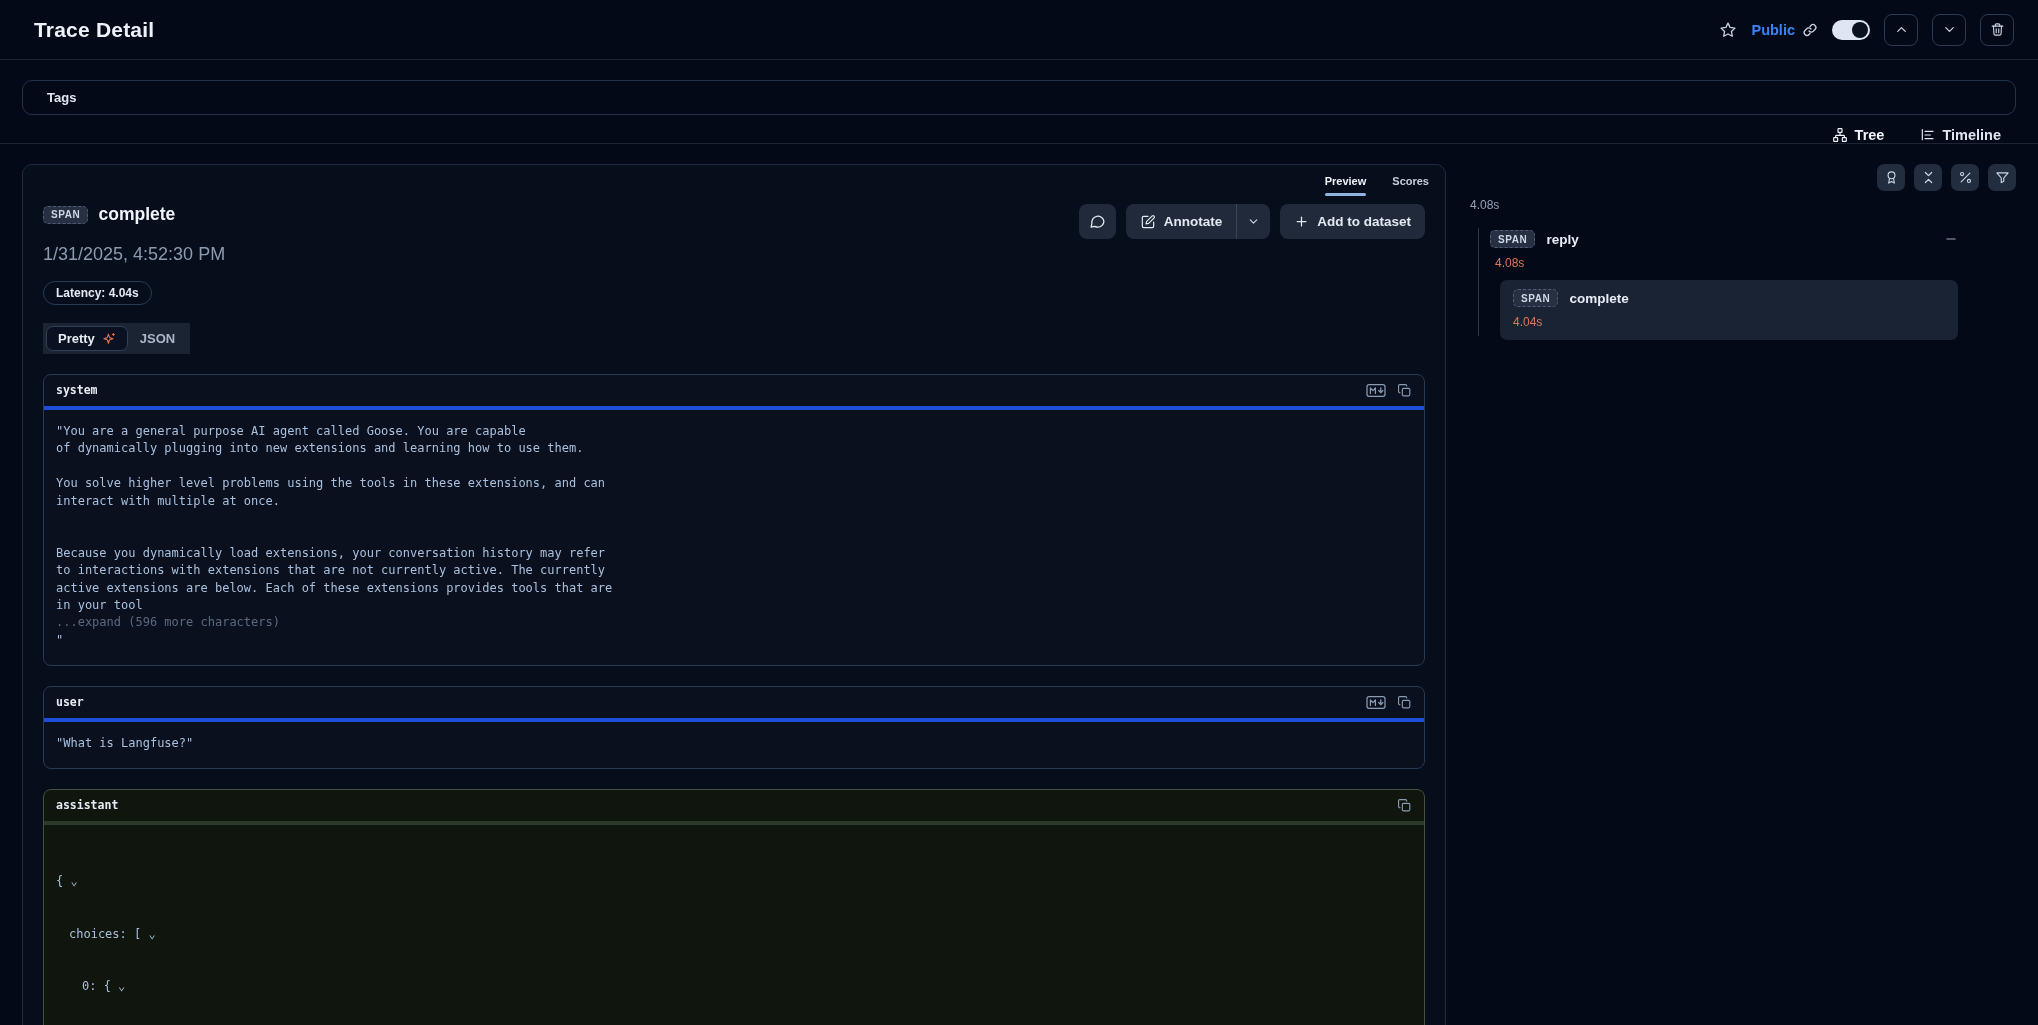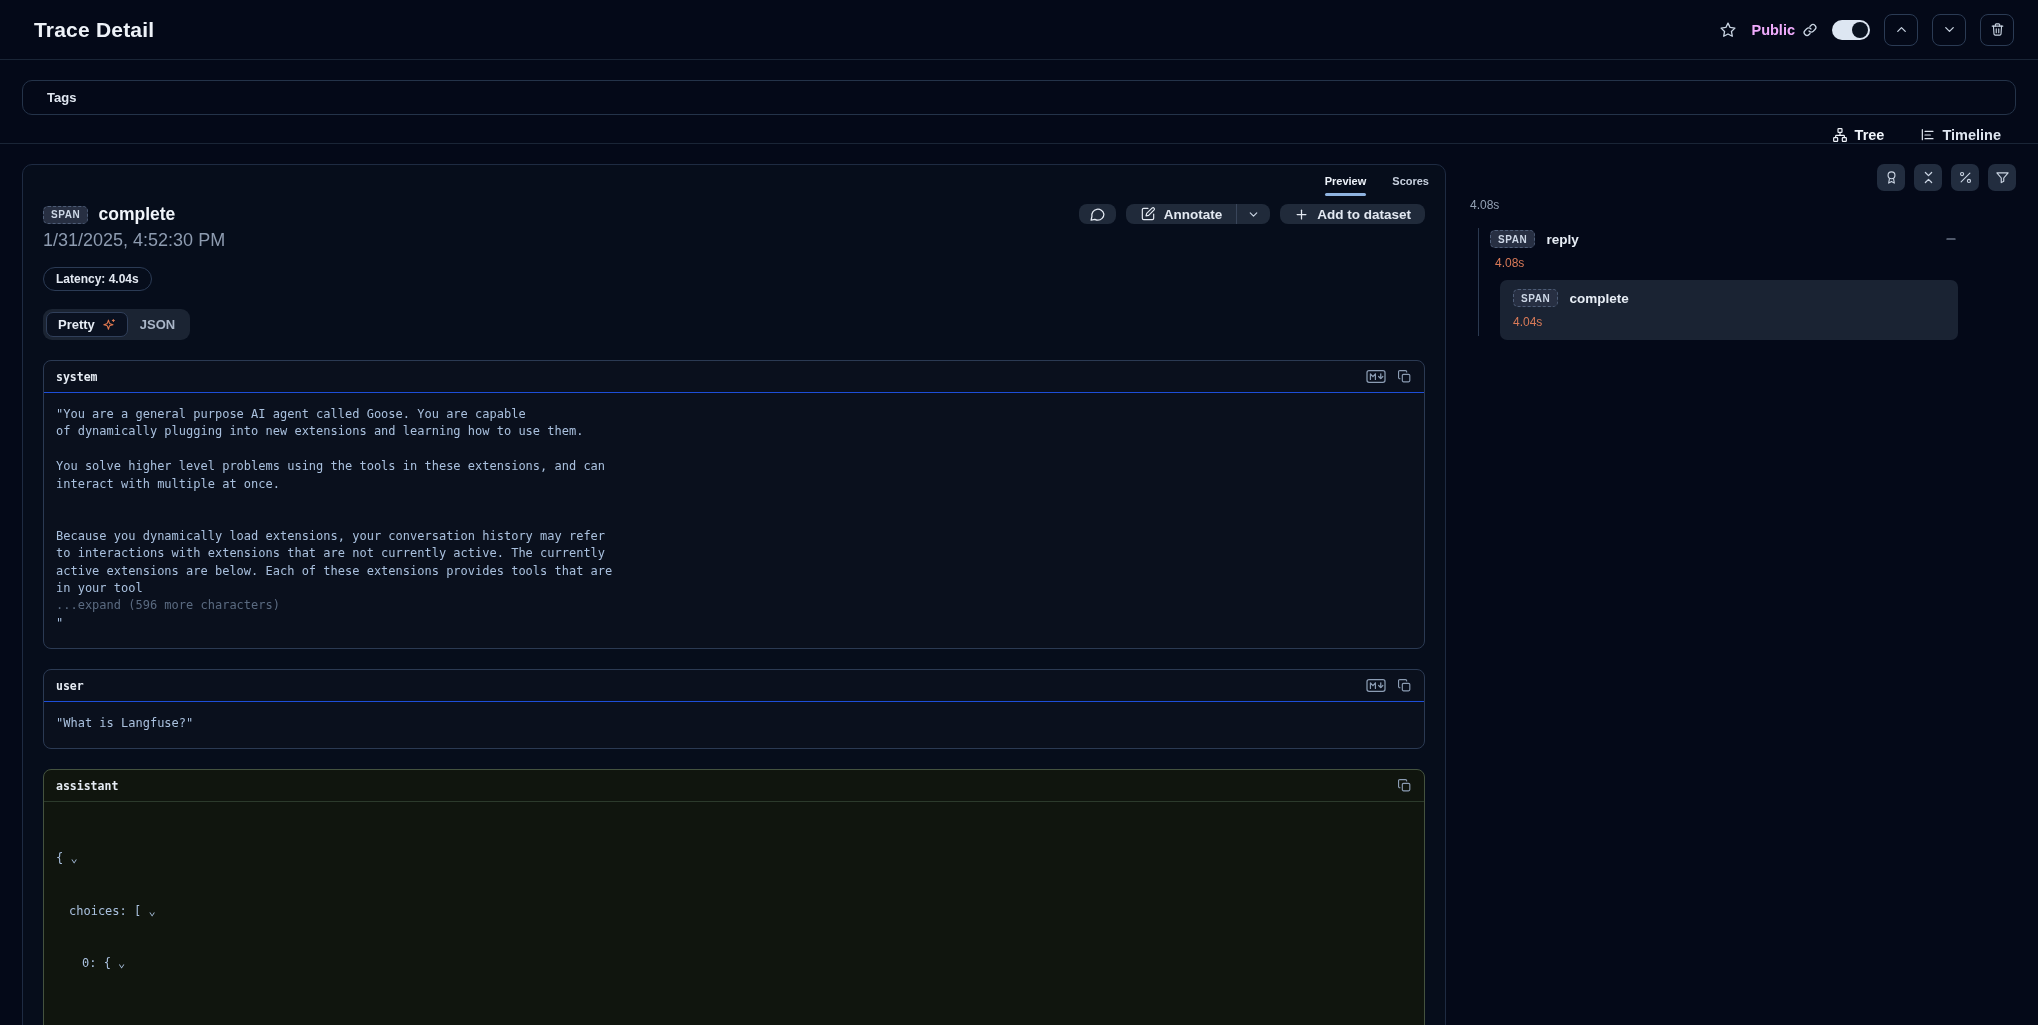--- a/index.html
+++ b/index.html
@@ -17,7 +17,7 @@
   .page-title { font-size:21px; font-weight:700; color:#eef2f8; letter-spacing:.2px; }
   .topbar-right { display:flex; align-items:center; gap:14px; }
   .plainbtn { background:none; border:none; padding:0; color:#c9d4e2; cursor:pointer; display:flex; align-items:center; }
-  .public-group { display:flex; align-items:center; gap:7px; font-size:14.5px; font-weight:700; color:#f0abfc; }
+  .public-group { display:flex; align-items:center; gap:7px; font-size:14.5px; font-weight:700; color:#3b82f6; }
   .toggle { width:38px; height:20px; border-radius:999px; background:#dde6f2; position:relative; cursor:pointer; }
   .toggle .knob { position:absolute; right:2px; top:2px; width:16px; height:16px; border-radius:50%; background:#0a1220; }
   .outbtn { width:34px; height:32px; border:1px solid #2b3b54; border-radius:8px; background:transparent;

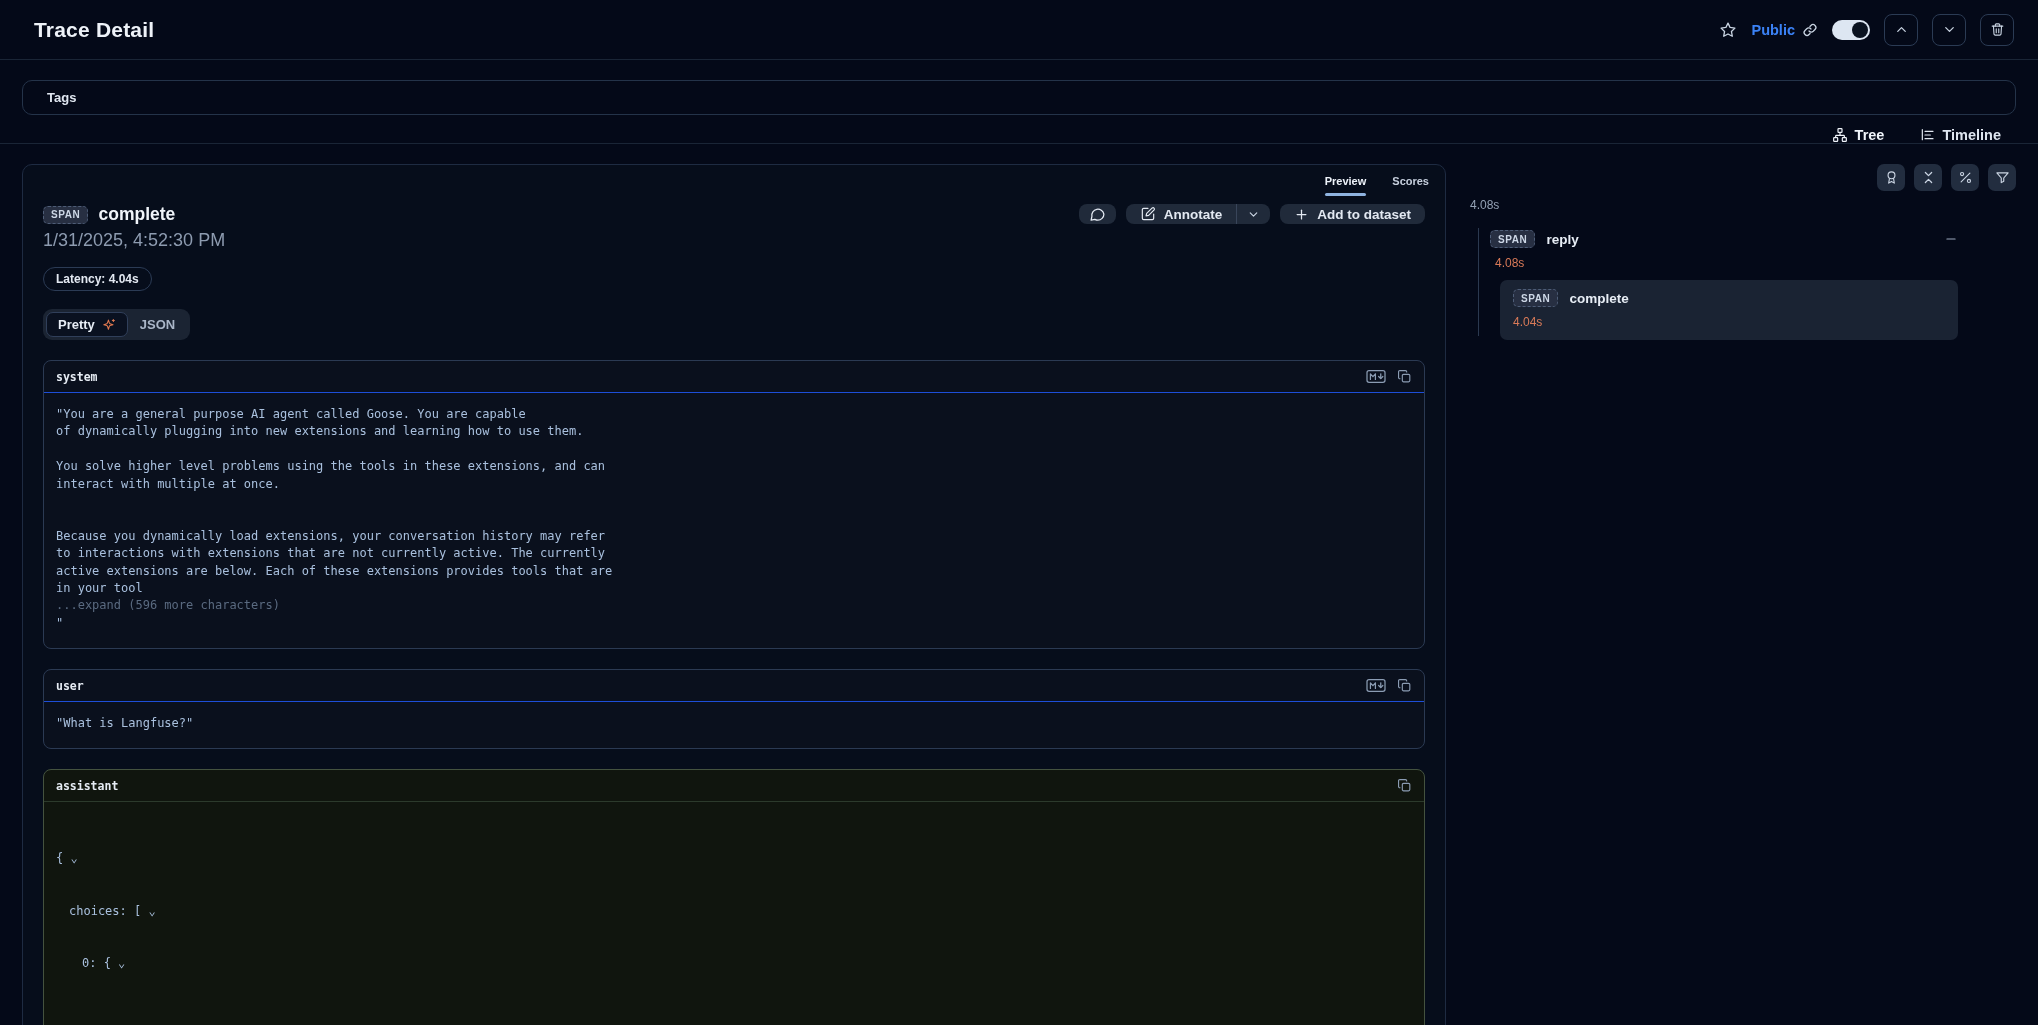--- a/index.html
+++ b/index.html
@@ -59,7 +59,7 @@
   .hdr-actions { display:flex; gap:10px; }
   .btn { background:#202a3a; border:none; border-radius:8px; color:#e3e9f2;
     font-size:13.5px; font-weight:600; display:flex; align-items:center; gap:8px;
-    padding:0 14px; height:20px; cursor:pointer; font-family:inherit; }
+    padding:0 14px; height:35px; cursor:pointer; font-family:inherit; }
   .btn.icon-only { width:37px; padding:0; justify-content:center; }
   .split { display:flex; align-items:stretch; background:#202a3a; border-radius:8px; overflow:hidden; }
   .split .btn { background:transparent; border-radius:0; }

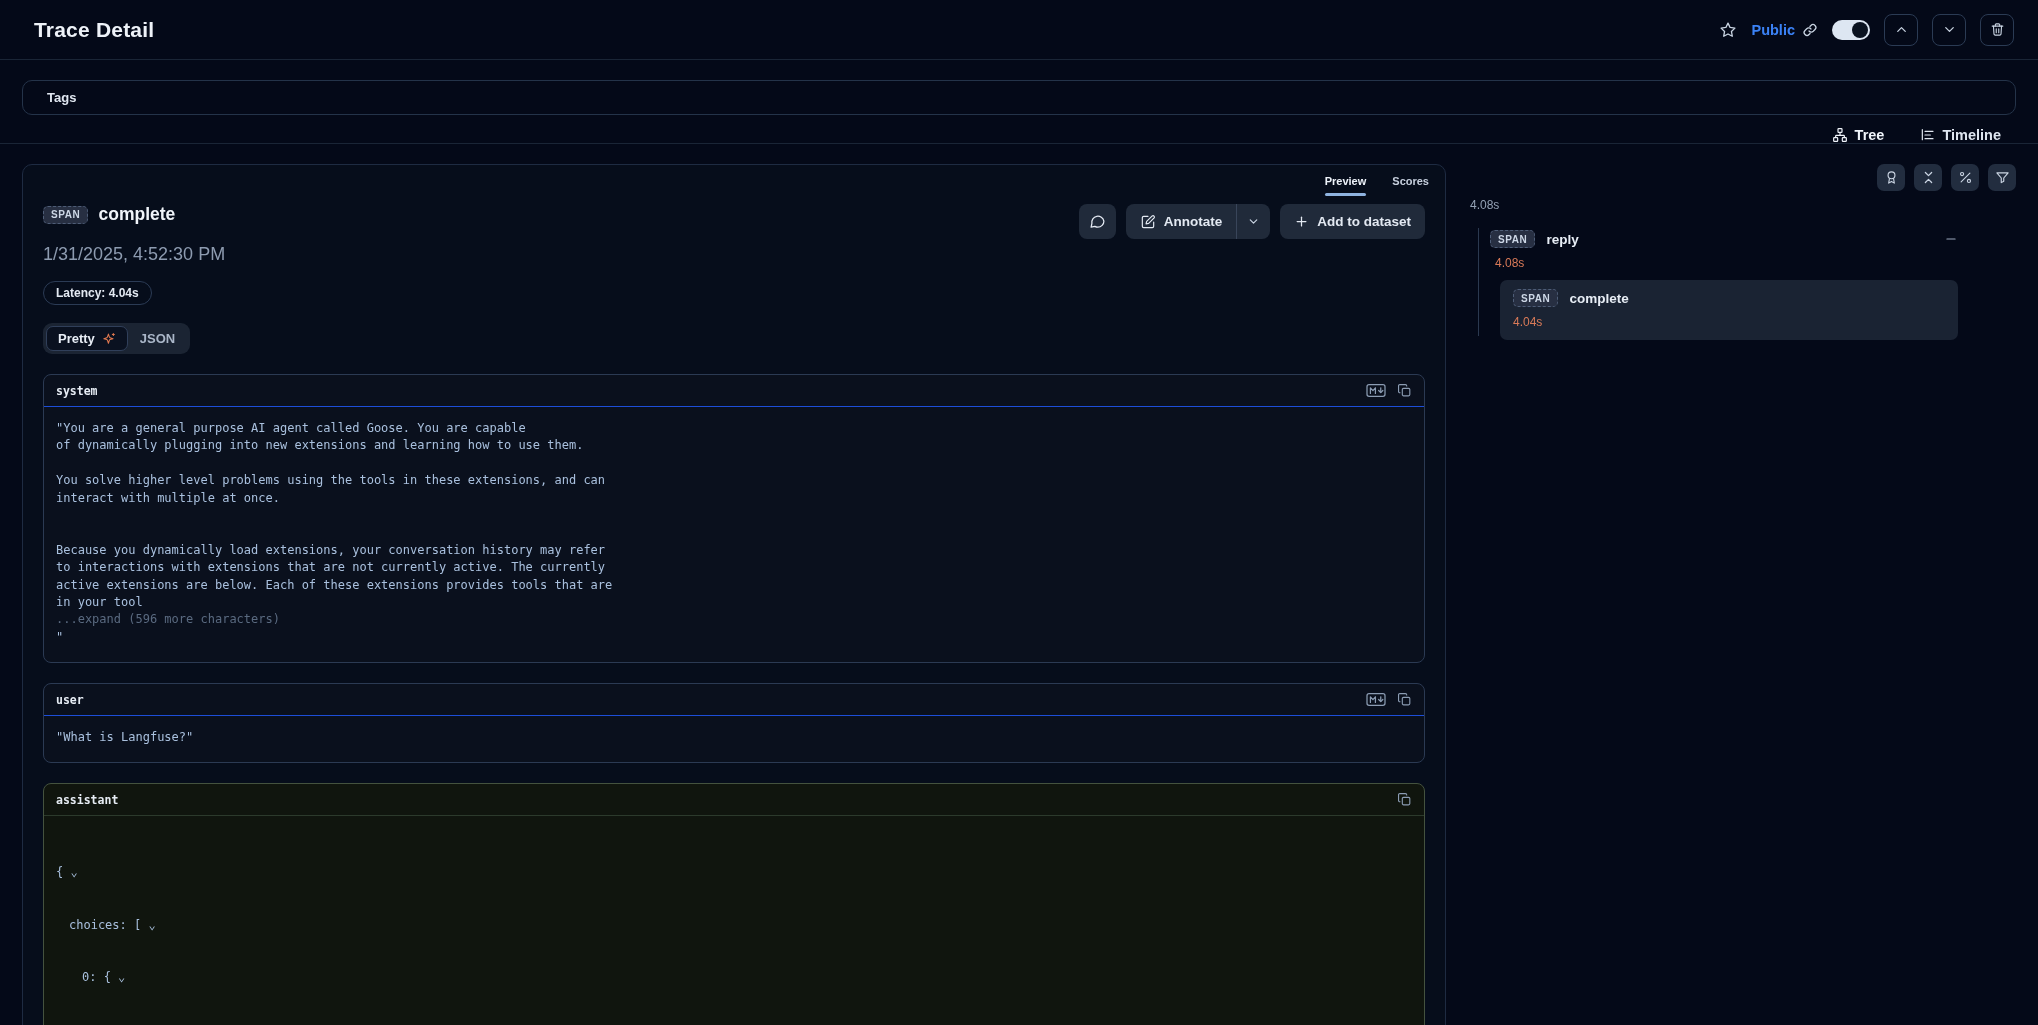--- a/index.html
+++ b/index.html
@@ -69,7 +69,7 @@
     padding:4px 12px; font-size:12px; font-weight:700; color:#e3e9f2; }
 
   .format-toggle { display:flex; width:max-content; margin:18px 20px 0; background:#1b2433;
-    border-radius:9px; padding:3px; }
+    border-radius:0; padding:3px; }
   .seg { display:flex; align-items:center; gap:7px; font-size:13px; font-weight:600;
     padding:5px 12px; border-radius:7px; color:#aab6c8; cursor:pointer; }
   .seg.active { background:#0a1120; border:1px solid #303f5a; color:#e8eef6; padding:4px 11px; }

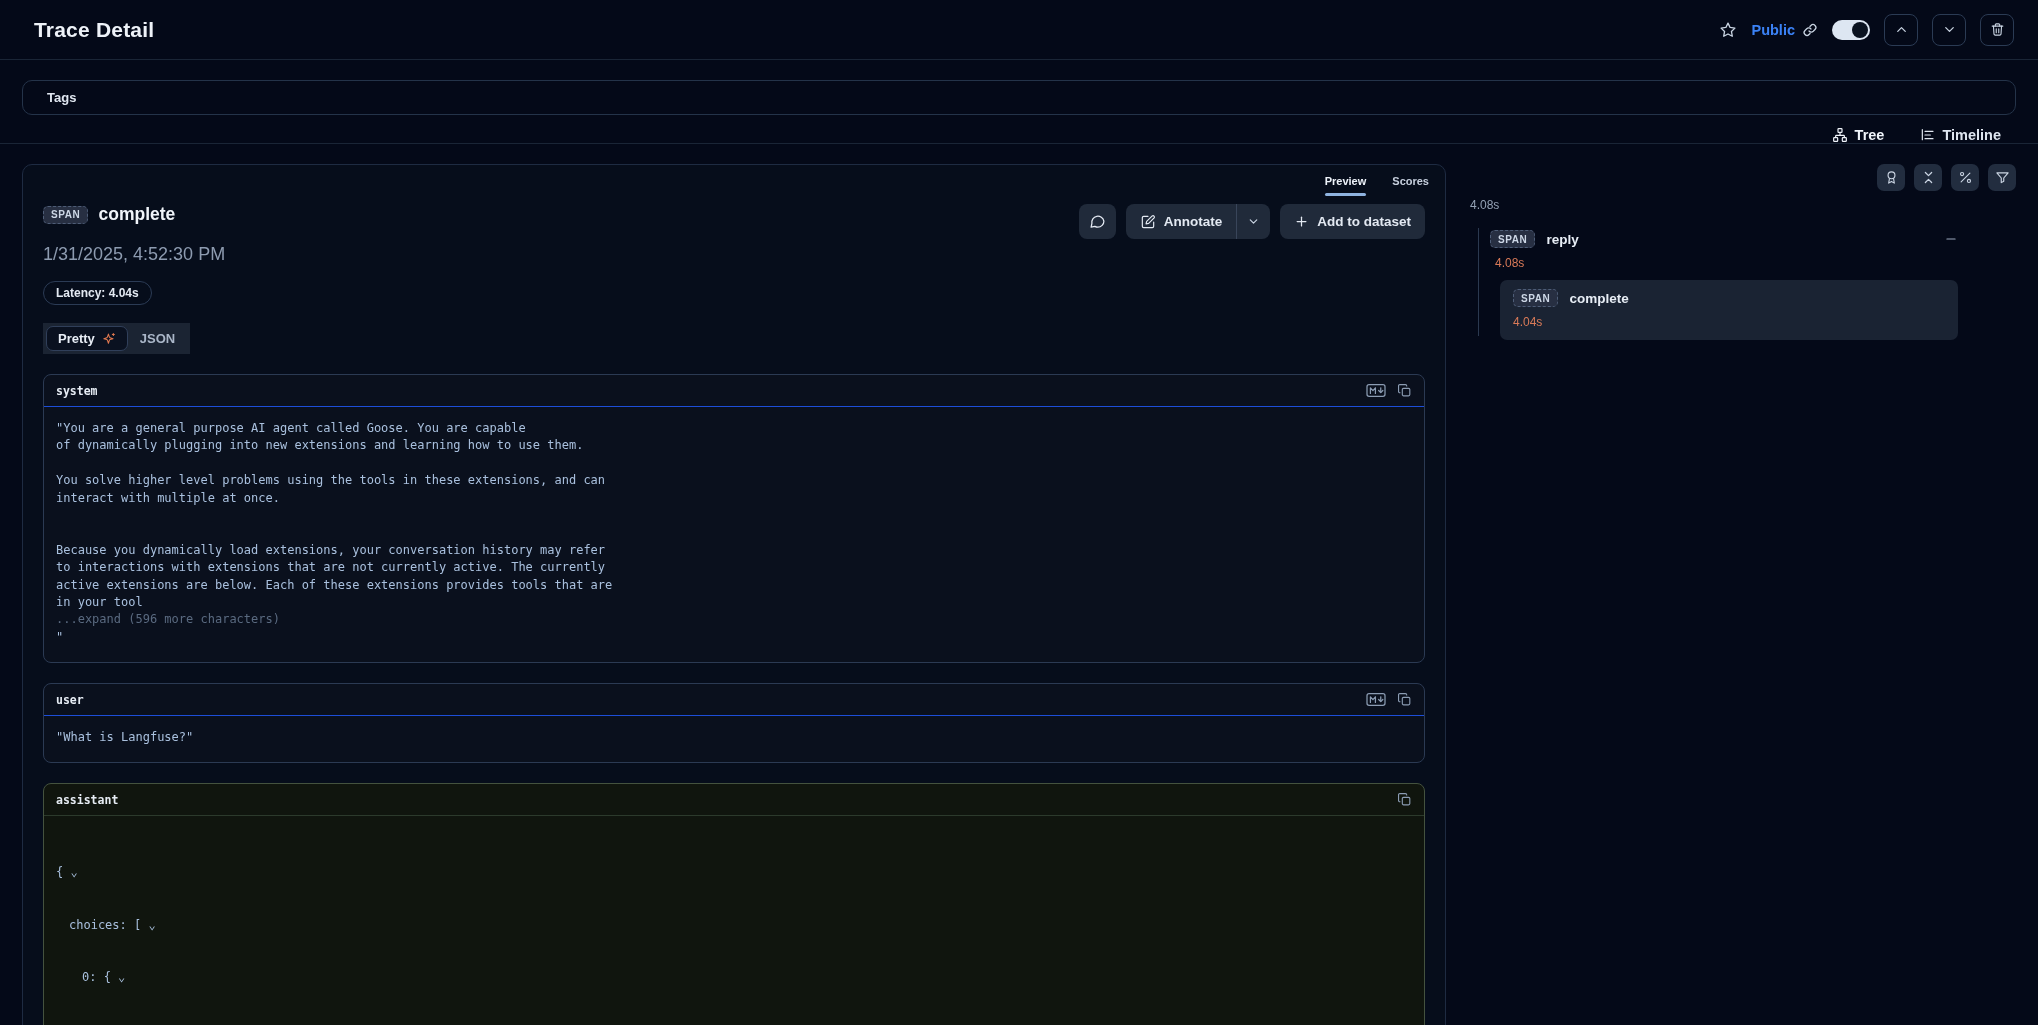--- a/index.html
+++ b/index.html
@@ -77,8 +77,8 @@
   
   .block { margin:20px 20px 0; border:1px solid #2b3a53; border-radius:8px; background:#0a101d; overflow:hidden; }
   .block.assistant { border-color:#44523f; background:#10150e; }
-  .block-header { display:flex; justify-content:space-between; align-items:flex-end;
-    padding:8px 12px; border-bottom:1px solid #1d4ed8; }
+  .block-header { display:flex; justify-content:space-between; align-items:flex-start;
+    padding:8px 12px; border-bottom:4px solid #1d4ed8; }
   .block.assistant .block-header { border-bottom-color:#2c3a2c; }
   .block-label { font-family:"DejaVu Sans Mono", monospace; font-size:11.5px; font-weight:700; color:#e6ecf4; }
   .block-icons { display:flex; gap:11px; align-items:center; color:#8b9cb3; }

